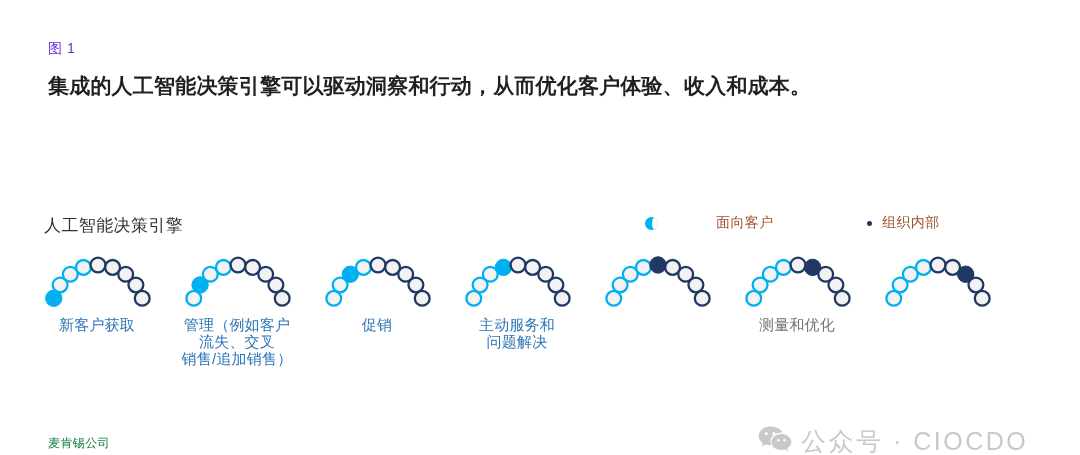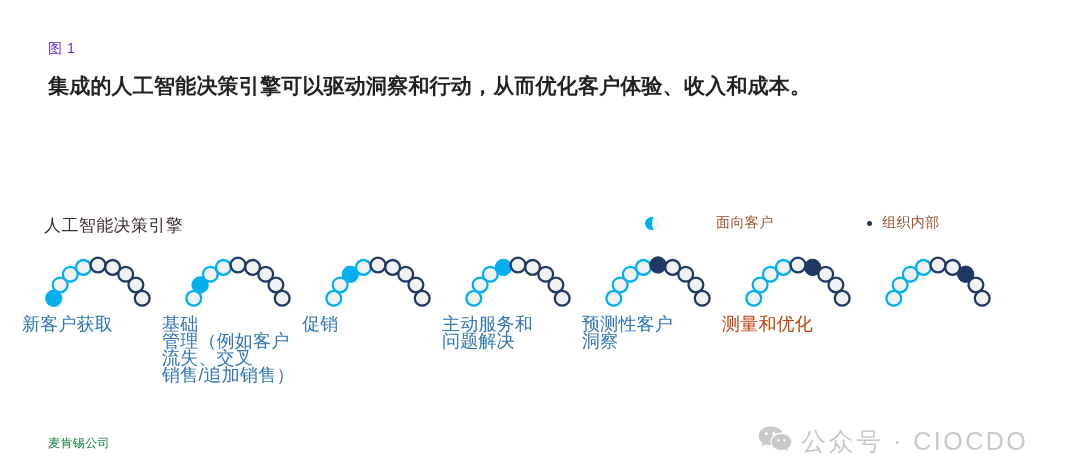--- a/index.html
+++ b/index.html
@@ -133,7 +133,8 @@
     position: absolute;
     top: 0;
     width: 150px;
-    font-size: 18px;
+    text-align: center;
+    font-size: 15px;
     line-height: 17px;
     color: #2e75b6;
     letter-spacing: 0.2px;

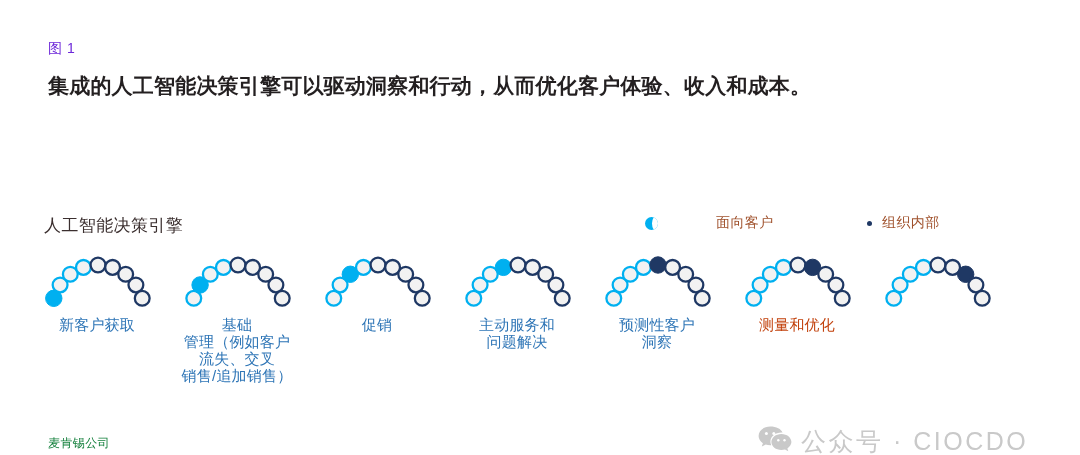--- a/index.html
+++ b/index.html
@@ -344,7 +344,6 @@
         <div>新客户获取</div>
       </div>
       <div class="arc-label" style="left: 162px;">
-        <div>基础</div>
         <div>管理（例如客户</div>
         <div>流失、交叉</div>
         <div>销售/追加销售）</div>

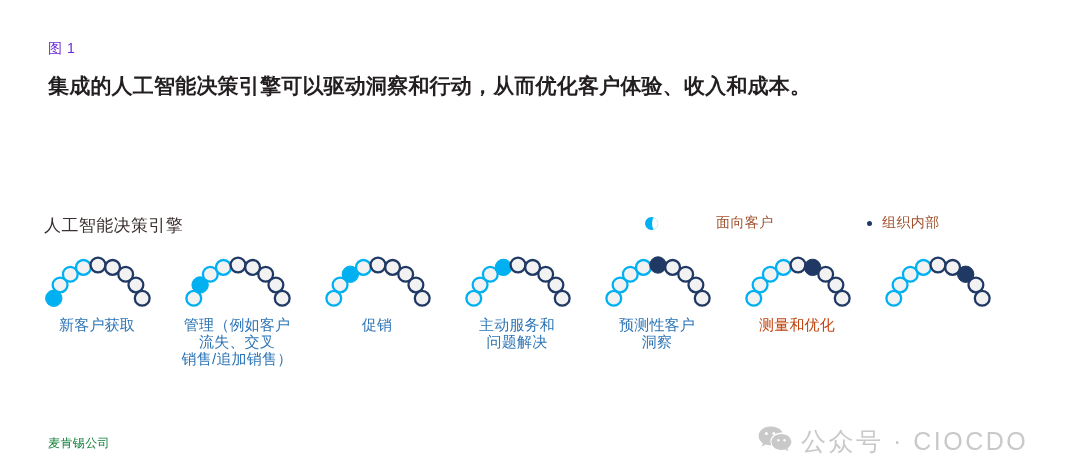--- a/index.html
+++ b/index.html
@@ -354,10 +354,6 @@
       </div>
       <div class="arc-label" style="left: 302px;">
         <div>促销</div>
-      </div>
-      <div class="arc-label" style="left: 582px;">
-        <div>预测性客户</div>
-        <div>洞察</div>
       </div>
       <div class="arc-label" style="left: 722px;">
         <div class="line-gray">测量和优化</div>

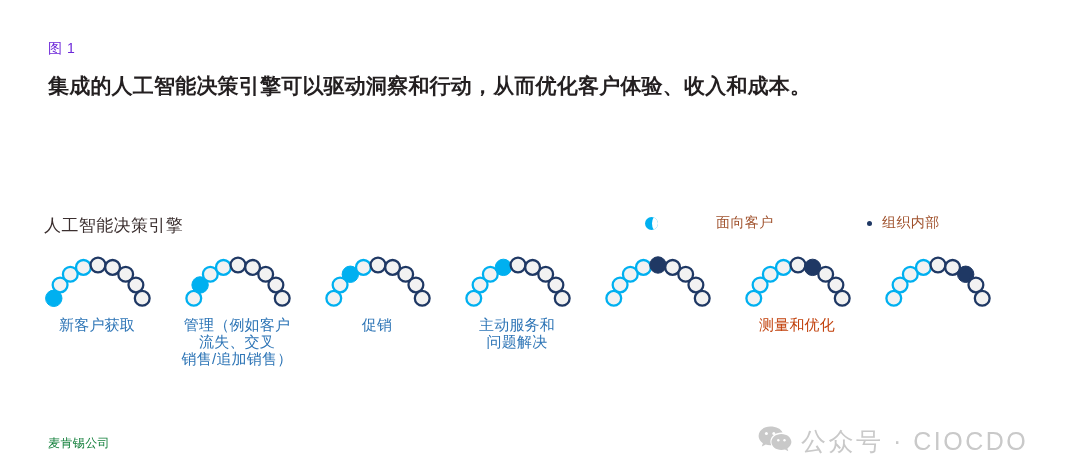--- a/index.html
+++ b/index.html
@@ -140,7 +140,7 @@
     letter-spacing: 0.2px;
   }
   .arc-label .line-gray {
-    color: #c2410c;
+    color: #737373;
   }
 
   

